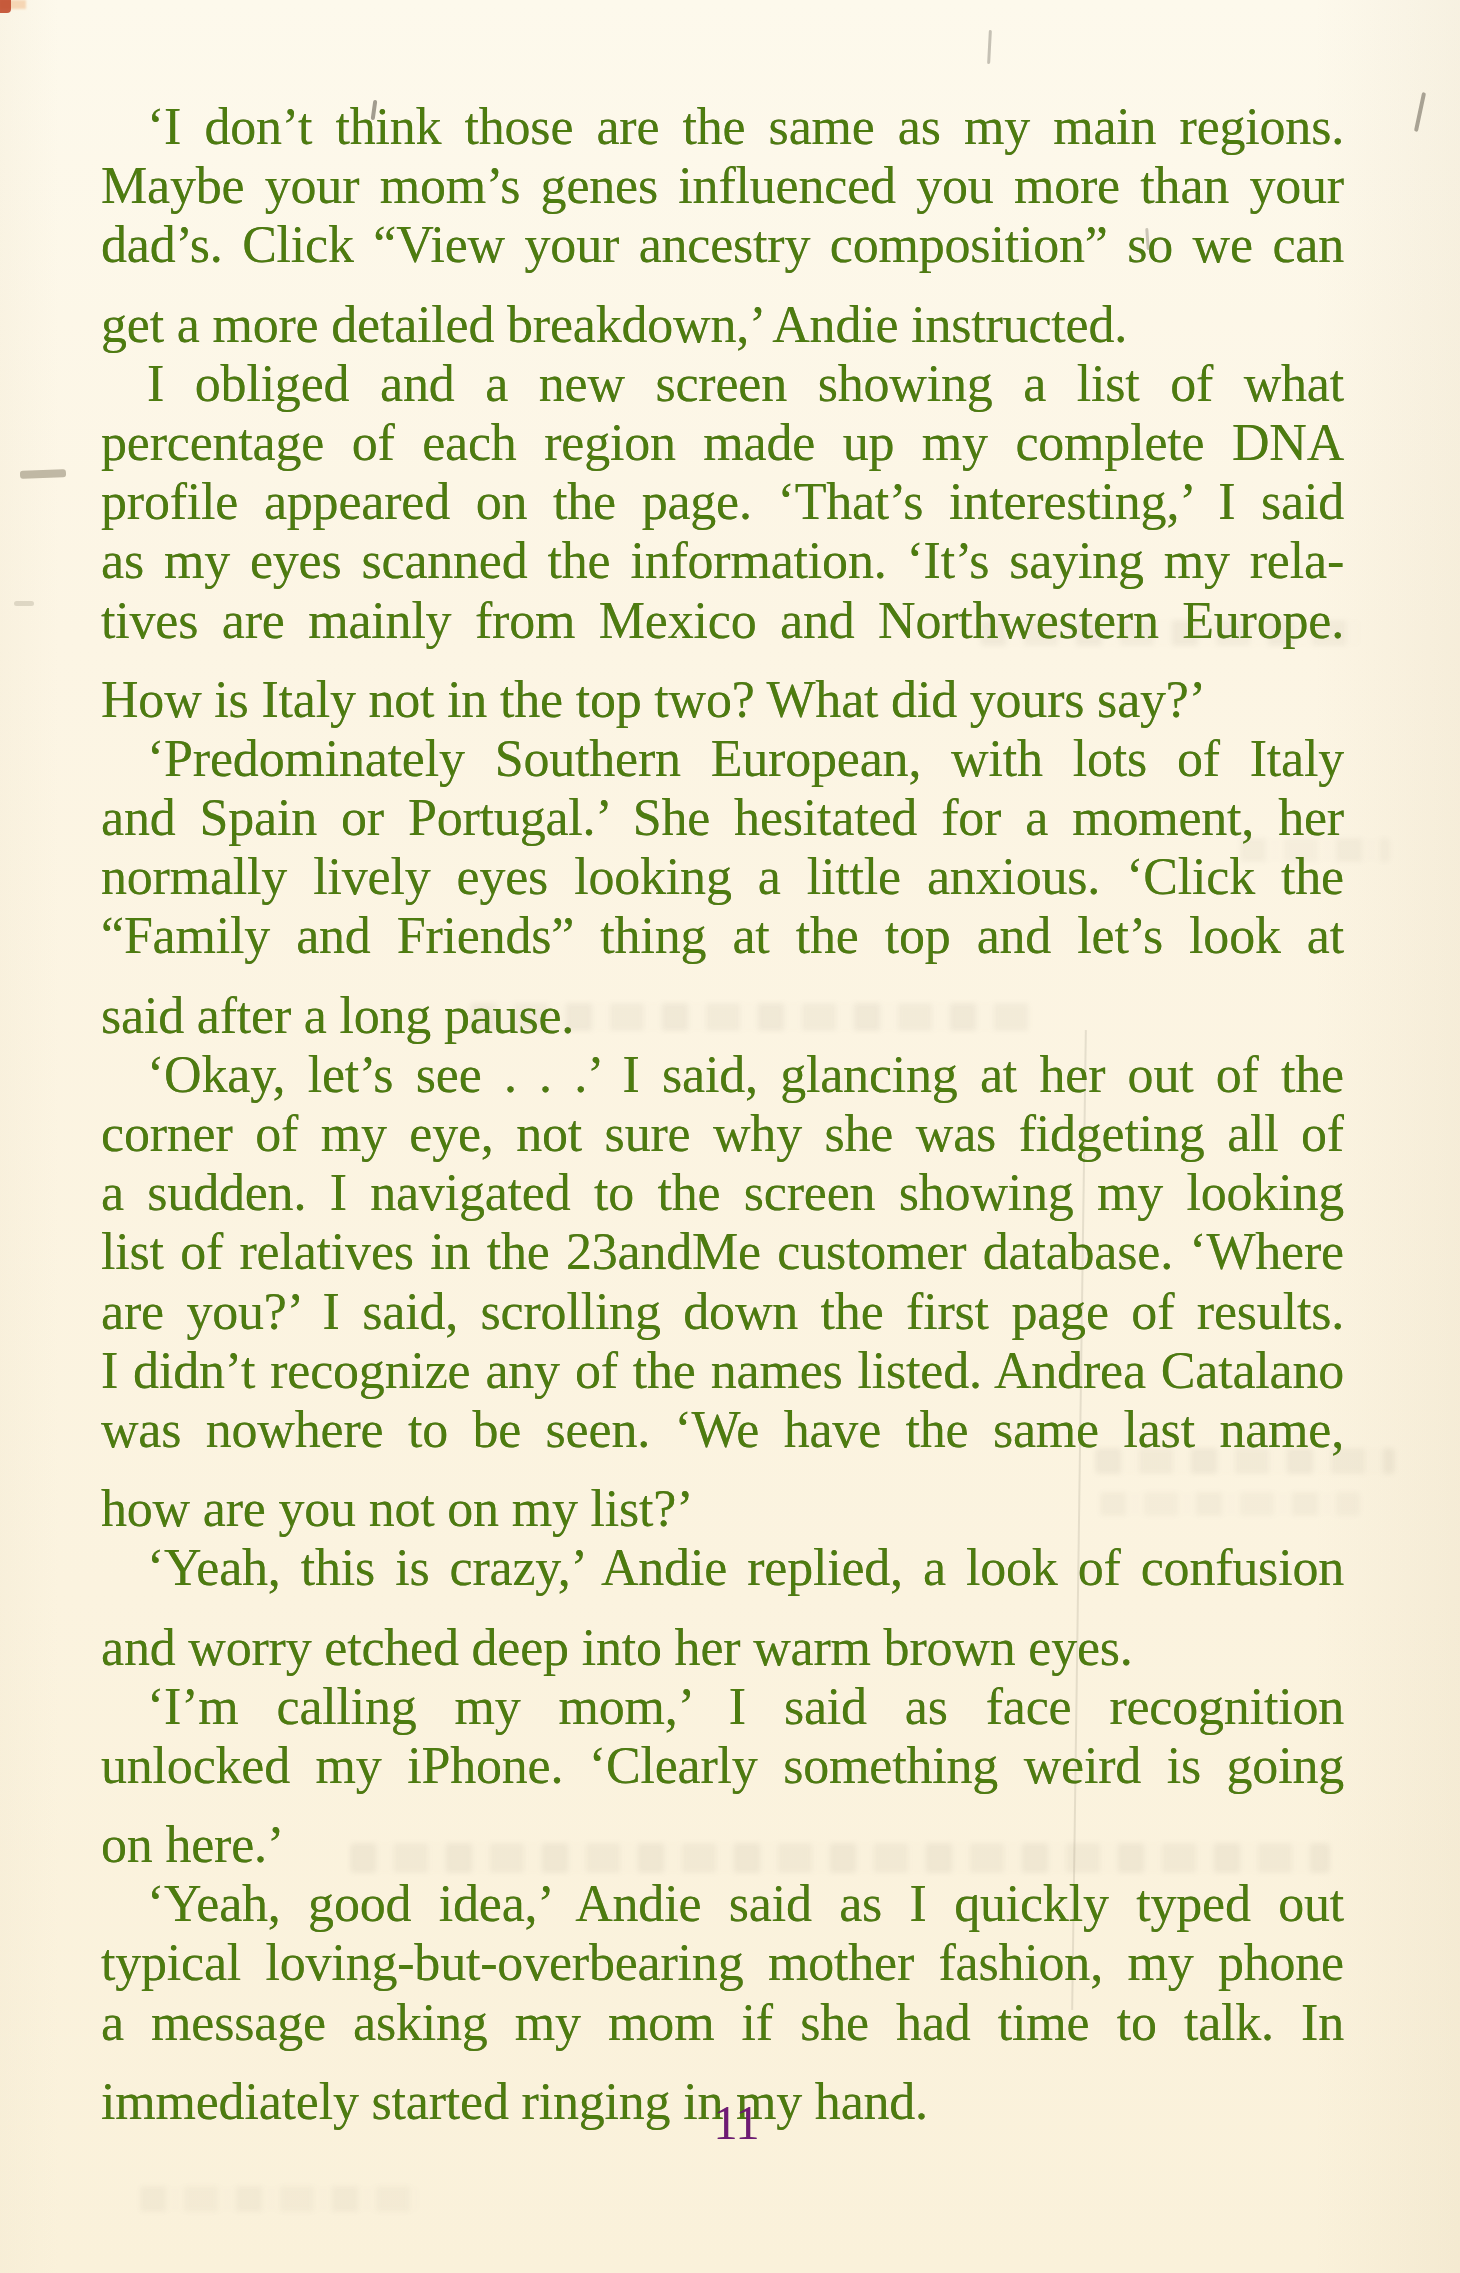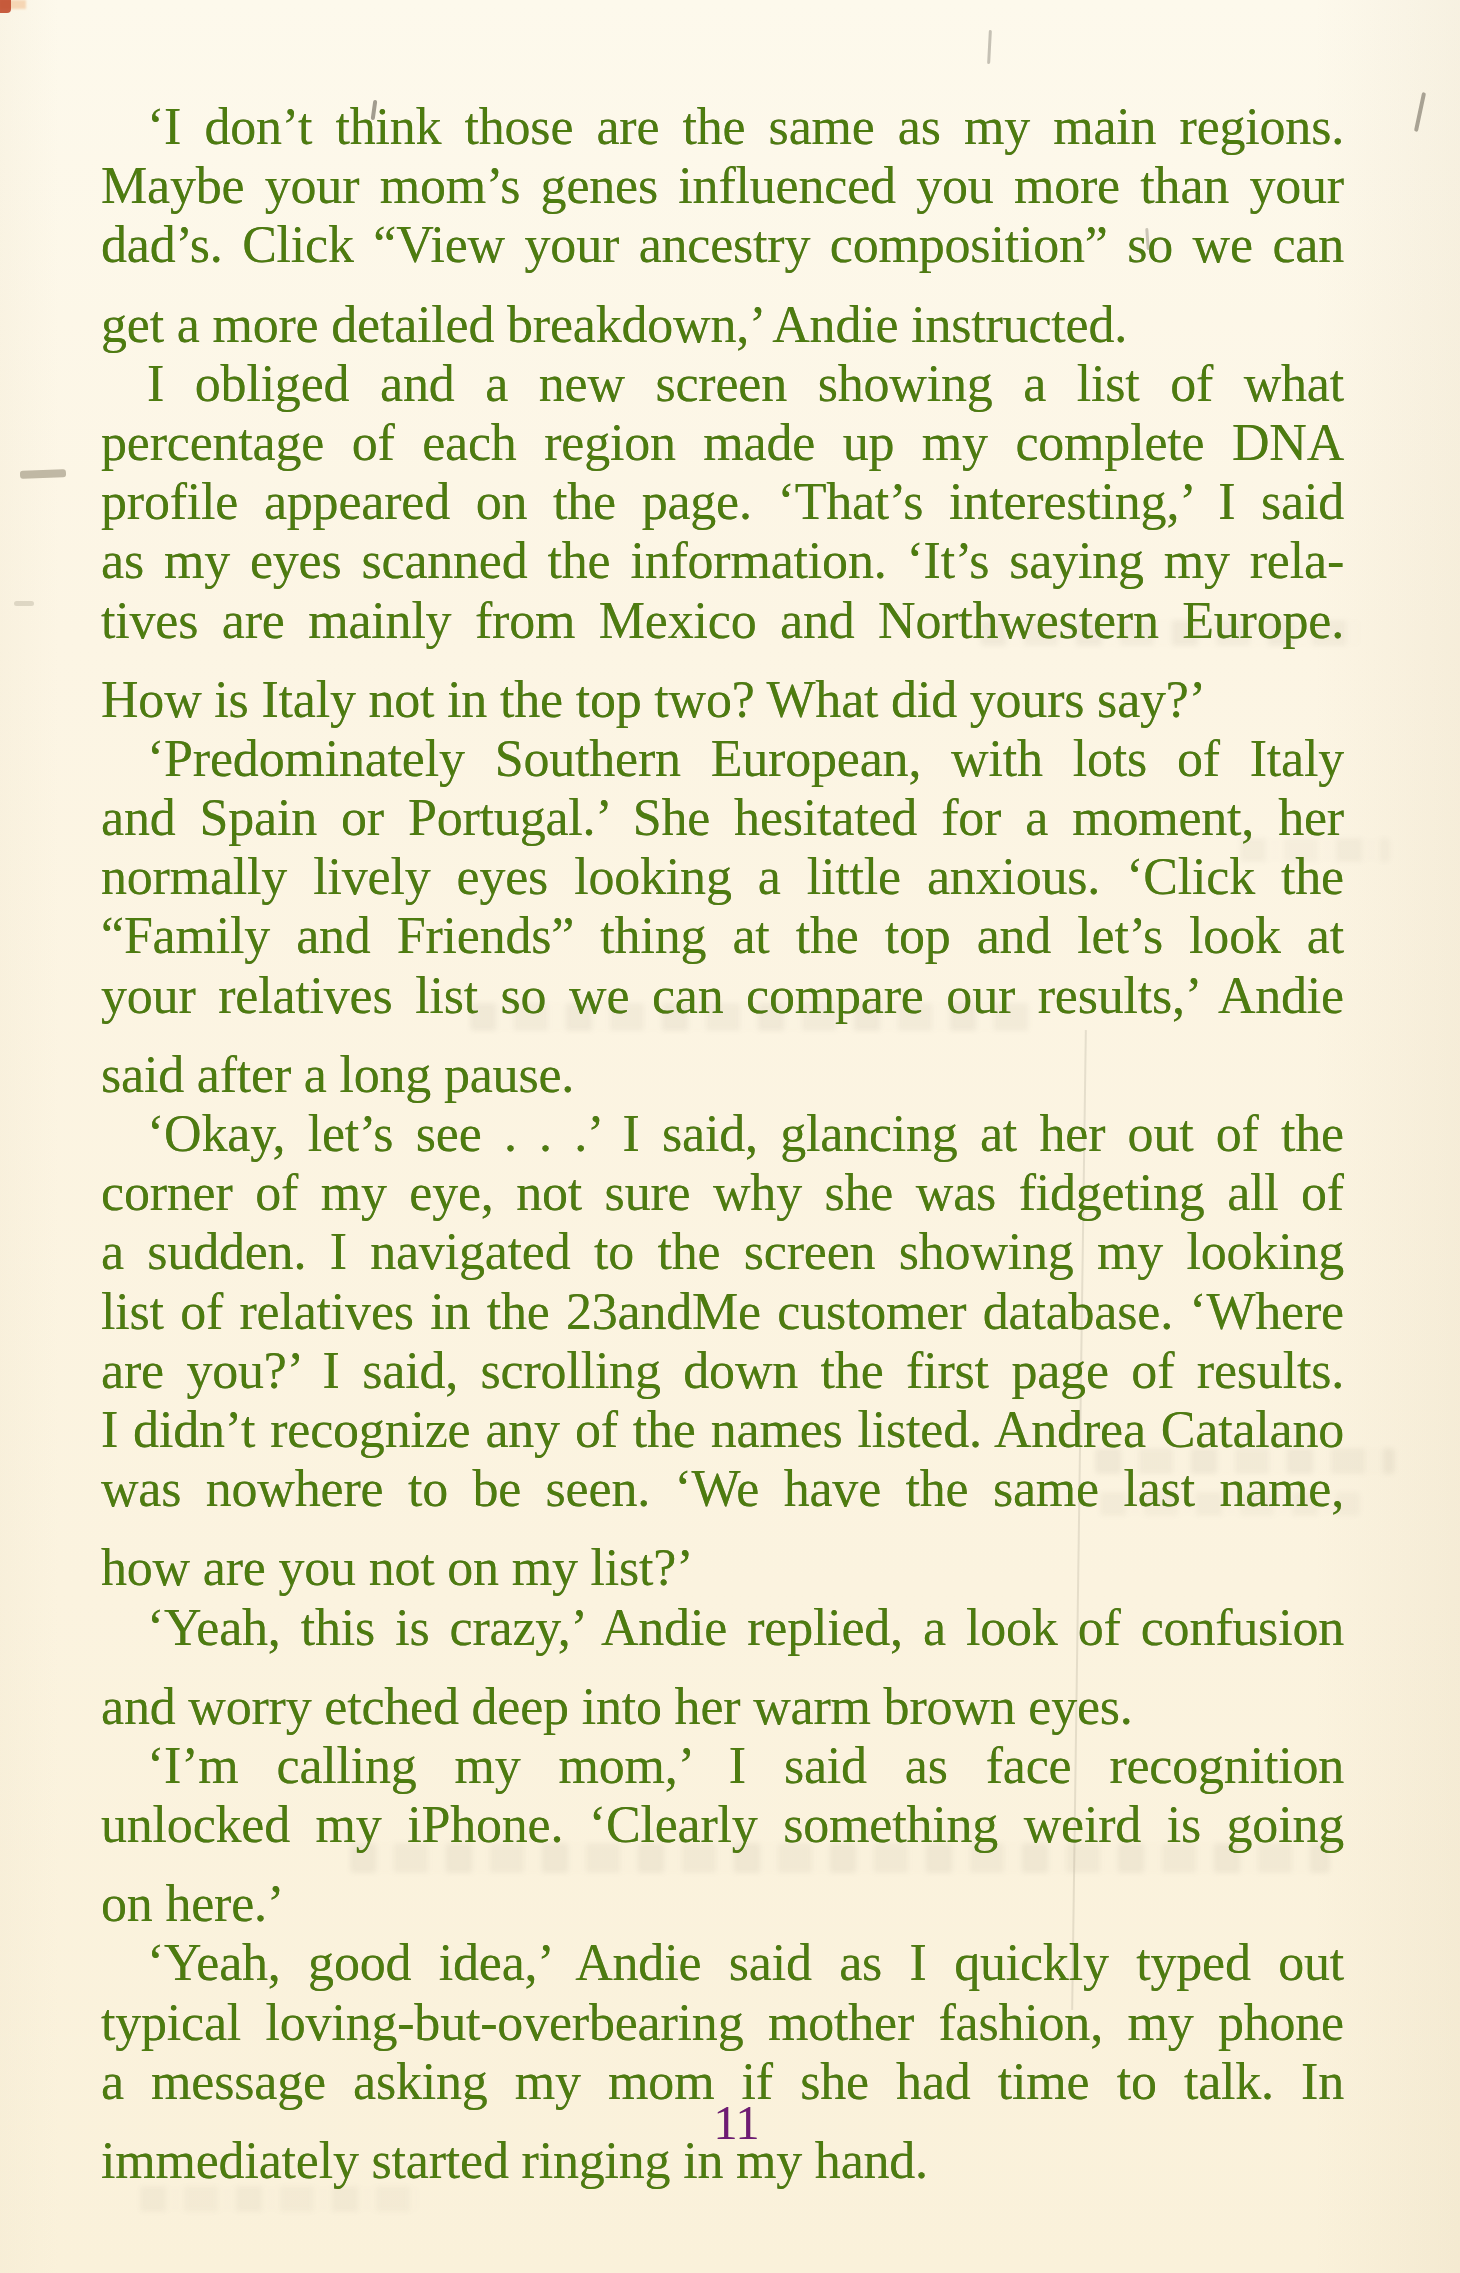--- a/index.html
+++ b/index.html
@@ -133,7 +133,6 @@
   <div class="ln">and Spain or Portugal.’ She hesitated for a moment, her</div>
   <div class="ln">normally lively eyes looking a little anxious. ‘Click the</div>
   <div class="ln">“Family and Friends” thing at the top and let’s look at</div>
-  <div class="ln">your relatives list so we can compare our results,’ Andie</div>
   <div class="ln end">said after a long pause.</div>
   <div class="ln ind">‘Okay, let’s see . . .’ I said, glancing at her out of the</div>
   <div class="ln">corner of my eye, not sure why she was fidgeting all of</div>

